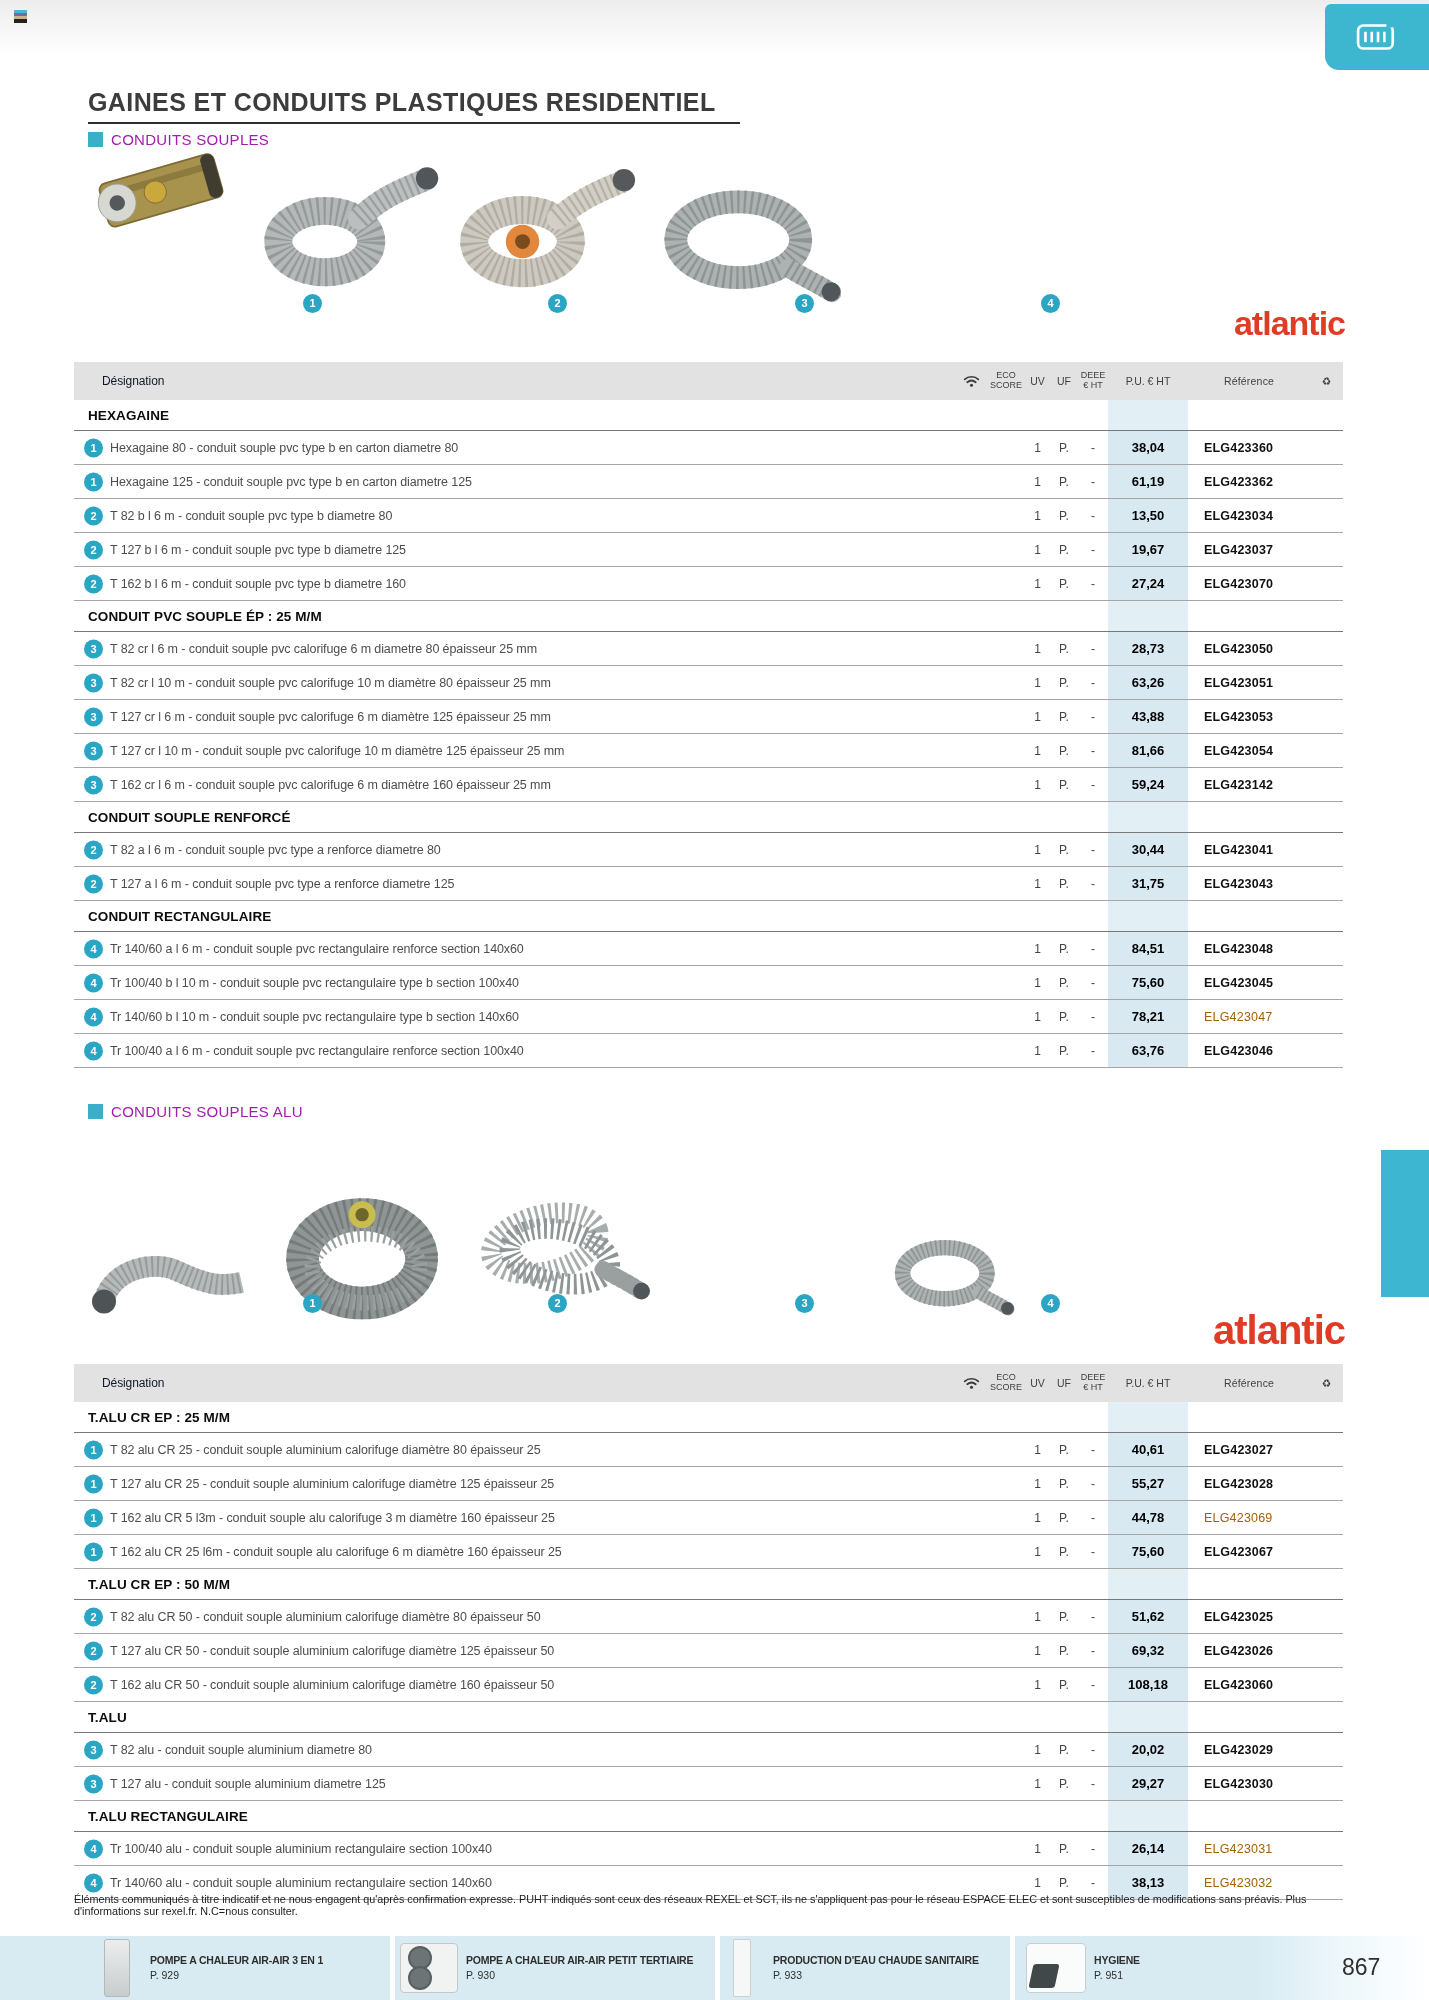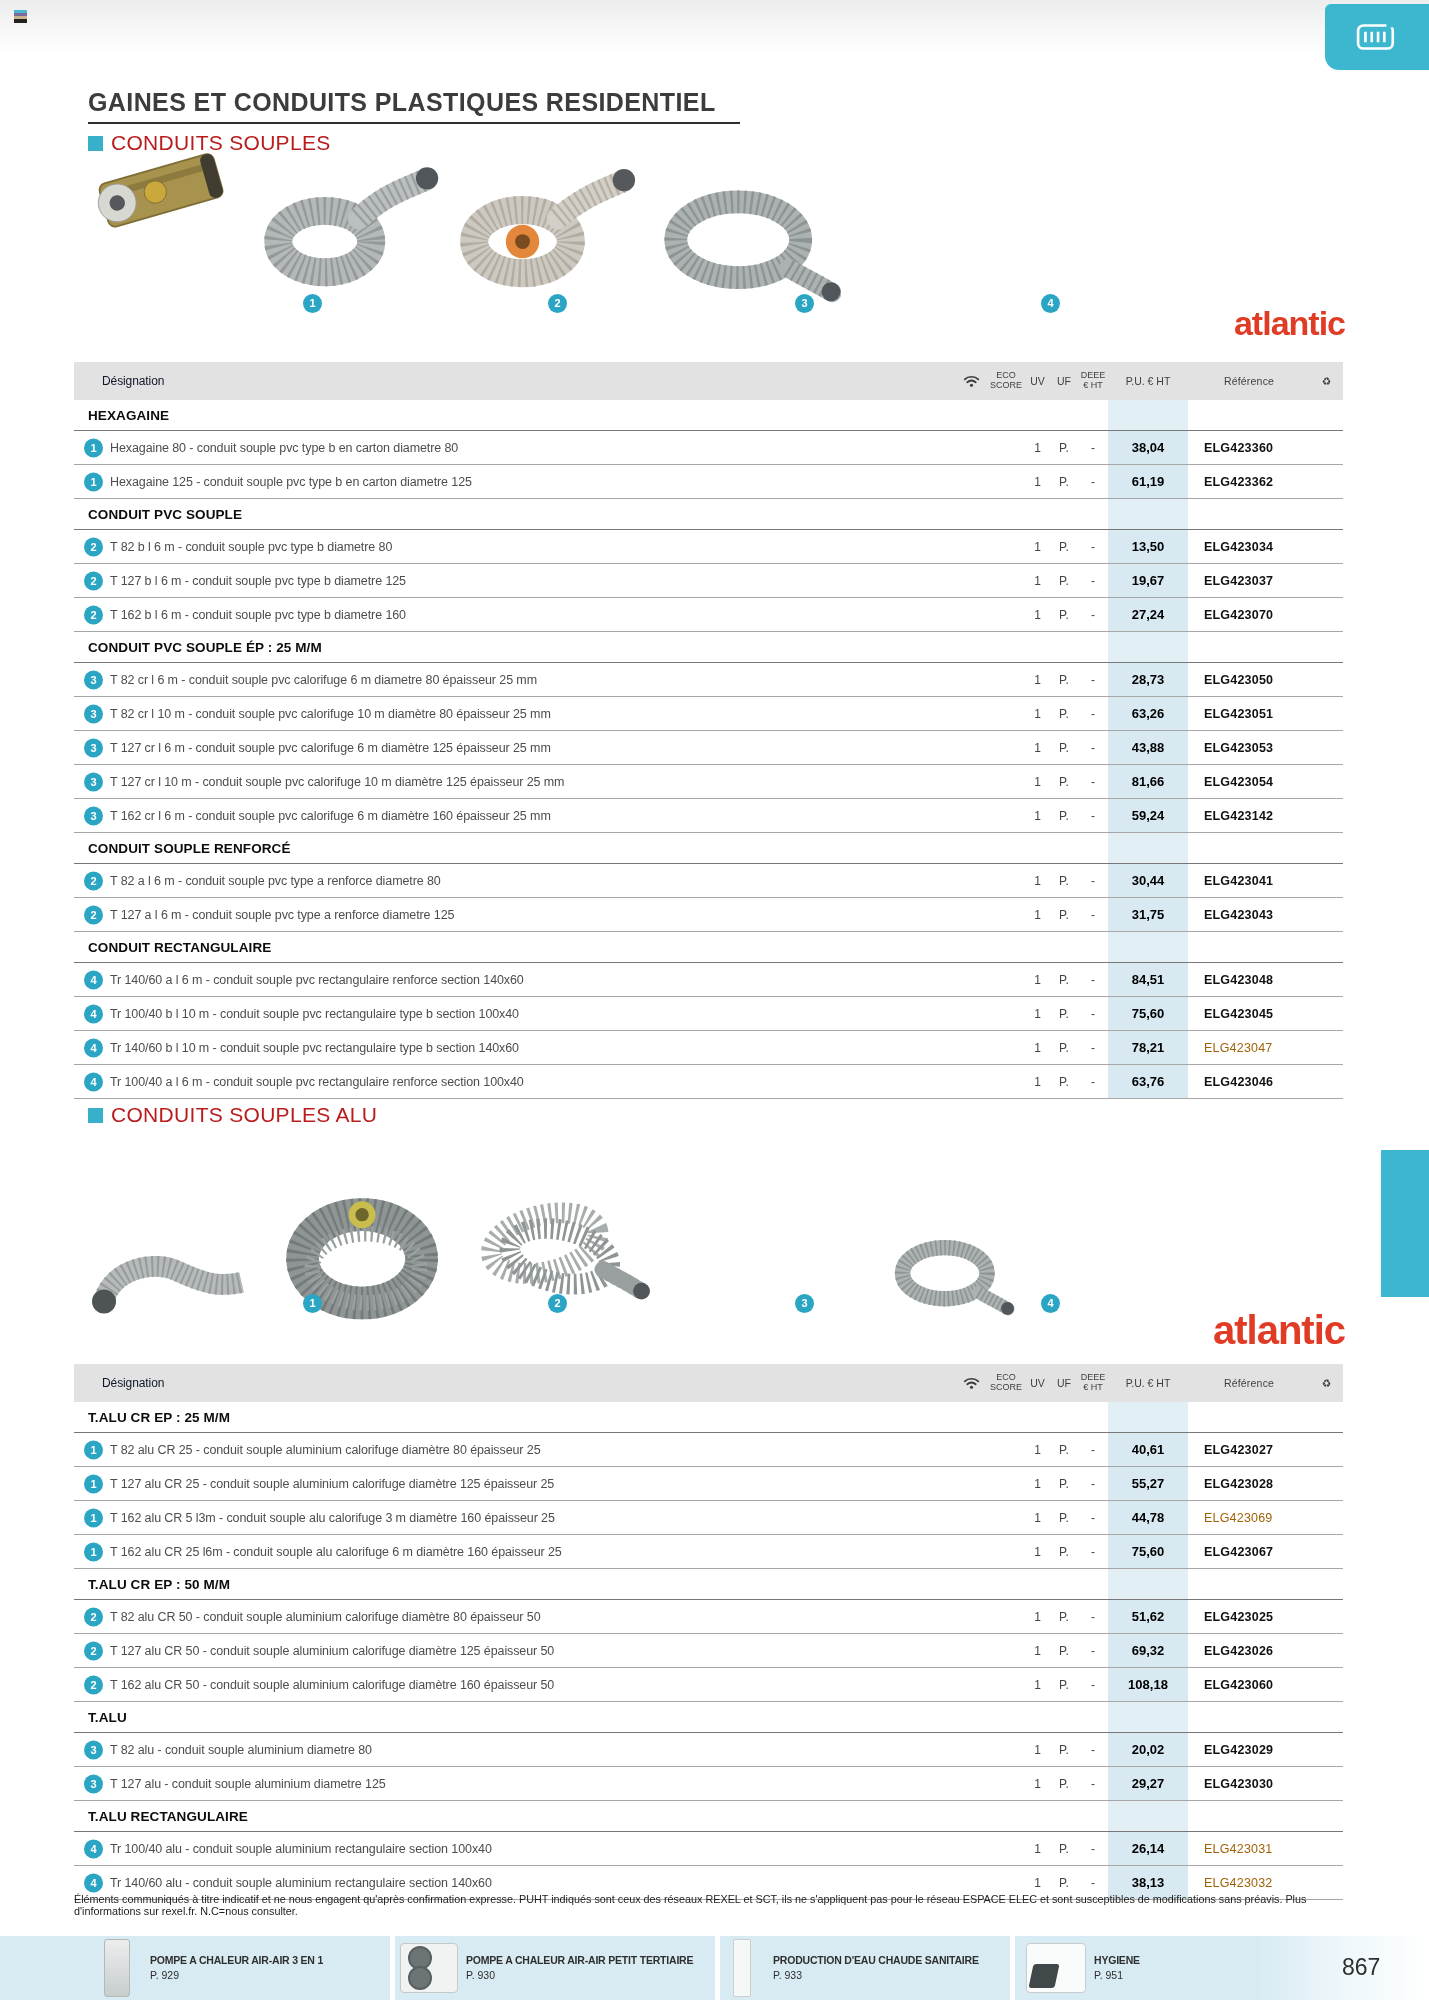--- a/index.html
+++ b/index.html
@@ -20,7 +20,7 @@
   .title{position:absolute;left:88px;top:88px;font-size:25px;font-weight:bold;color:#3c3c3c;letter-spacing:.4px;}
   .title-underline{position:absolute;left:88px;top:122px;width:652px;height:2px;background:#2e2e2e;}
   .sec-h{position:absolute;left:88px;display:flex;align-items:center;gap:8px;
-         font-size:21px;color:#b91c1c;letter-spacing:.3px;}
+         font-size:15px;color:#a21caf;letter-spacing:.3px;}
   .sec-h .sq{width:15px;height:15px;background:#38b0ca;display:inline-block;}
   .sec1{top:131px;}
   .sec2{top:1103px;}

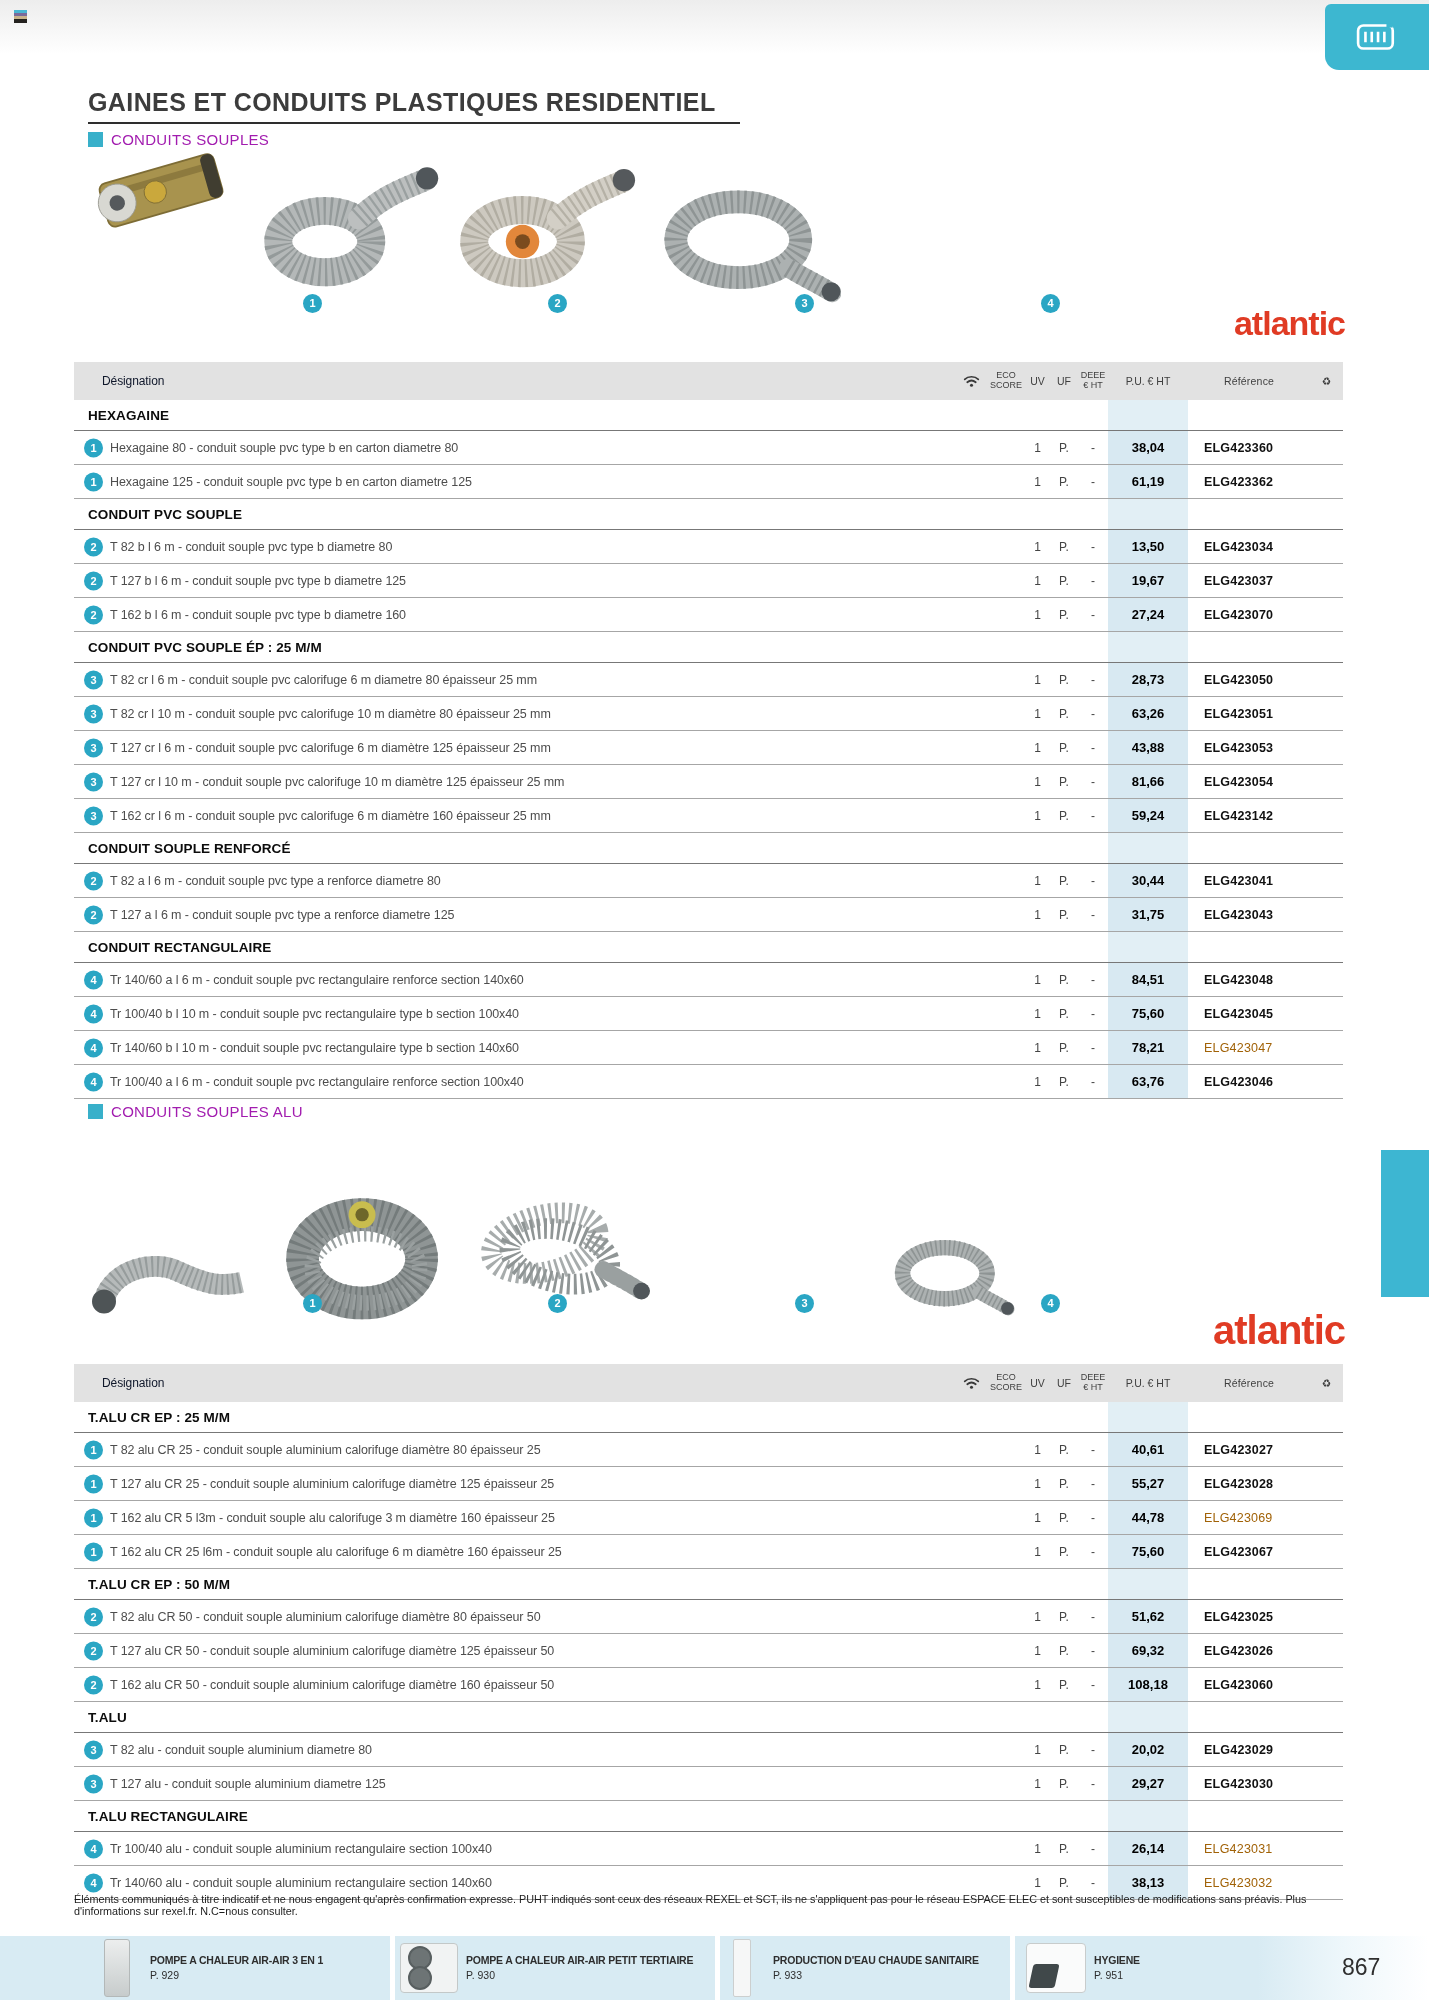--- a/index.html
+++ b/index.html
@@ -255,17 +255,6 @@
         <div class="c c-ref">ELG423362</div>
         <div class="c c-rec"></div>
       </div>
-      <div class="row cat">
-        <div class="c c-des">CONDUIT PVC SOUPLE</div>
-        <div class="c c-wifi"></div>
-        <div class="c c-eco"></div>
-        <div class="c c-uv"></div>
-        <div class="c c-uf"></div>
-        <div class="c c-deee"></div>
-        <div class="c c-pu"></div>
-        <div class="c c-ref"></div>
-        <div class="c c-rec"></div>
-      </div>
       <div class="row prod">
         <div class="c c-des"><span class="badge" style="position: absolute; left: 10px; top: 50%; transform: translateY(-50%);">2</span>T 82 b l 6 m - conduit souple pvc type b diametre 80</div>
         <div class="c c-wifi"></div>

